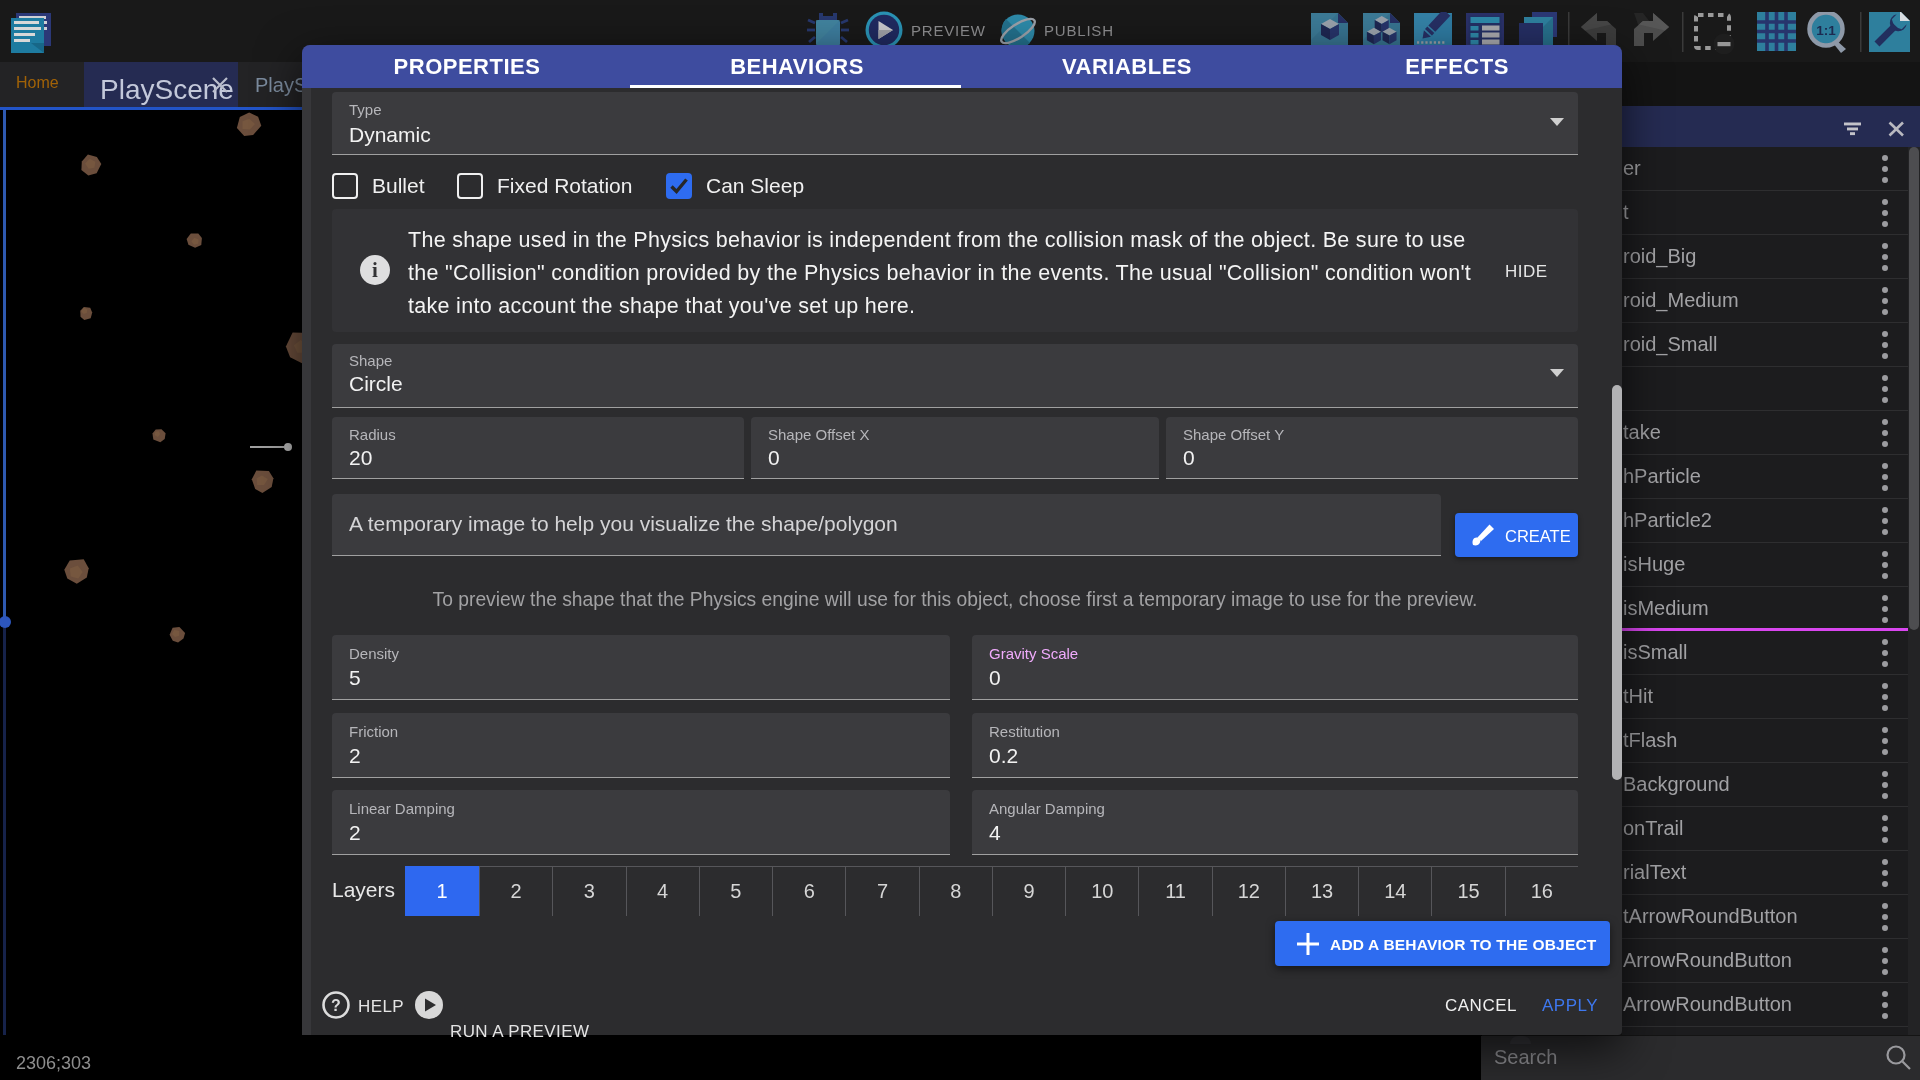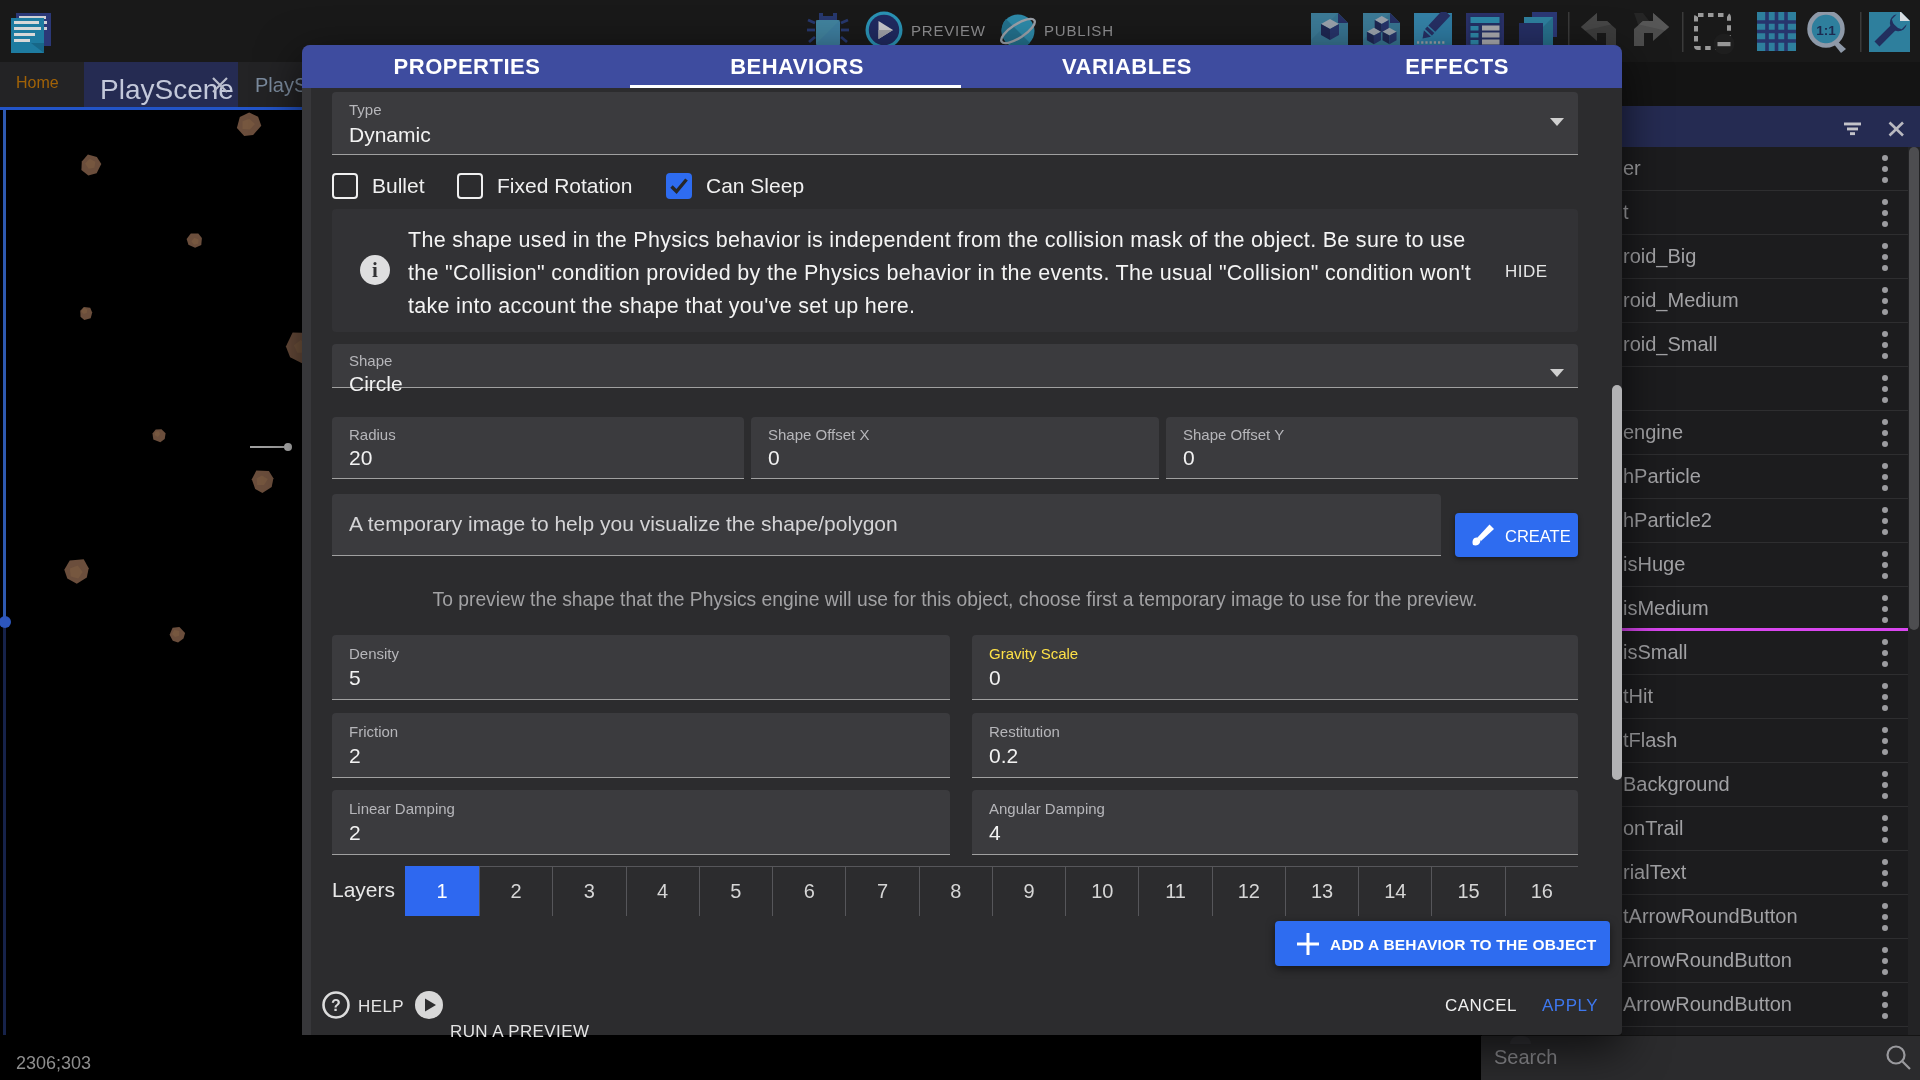--- a/index.html
+++ b/index.html
@@ -434,7 +434,7 @@
   <div class="abs" style="left:408px;top:224px;width:1180px;font-size:21.5px;letter-spacing:.3px;line-height:33px;color:#f4f4f4;white-space:nowrap;">The shape used in the Physics behavior is independent from the collision mask of the object. Be sure to use<br>the "Collision" condition provided by the Physics behavior in the events. The usual "Collision" condition won't<br>take into account the shape that you've set up here.</div>
   <div class="abs" style="left:1505px;top:262px;font-size:17px;letter-spacing:.5px;color:#e6e6e6;">HIDE</div>
 
-  <div class="abs" style="left:332px;top:344px;width:1246px;height:44px;background:#3b3b3e;border-radius:4px 4px 0 0;border-bottom:1.5px solid #a0a0a0;">
+  <div class="abs" style="left:332px;top:344px;width:1246px;height:64px;background:#3b3b3e;border-radius:4px 4px 0 0;border-bottom:1.5px solid #a0a0a0;">
     <div style="position:absolute;left:17px;top:8px;font-size:15px;color:#b6b6ba;">Shape</div>
     <div style="position:absolute;left:17px;top:28px;font-size:21px;color:#f2f2f2;">Circle</div>
     <div style="position:absolute;right:14px;top:25px;width:0;height:0;border-left:7px solid transparent;border-right:7px solid transparent;border-top:8px solid #cfcfcf;"></div>

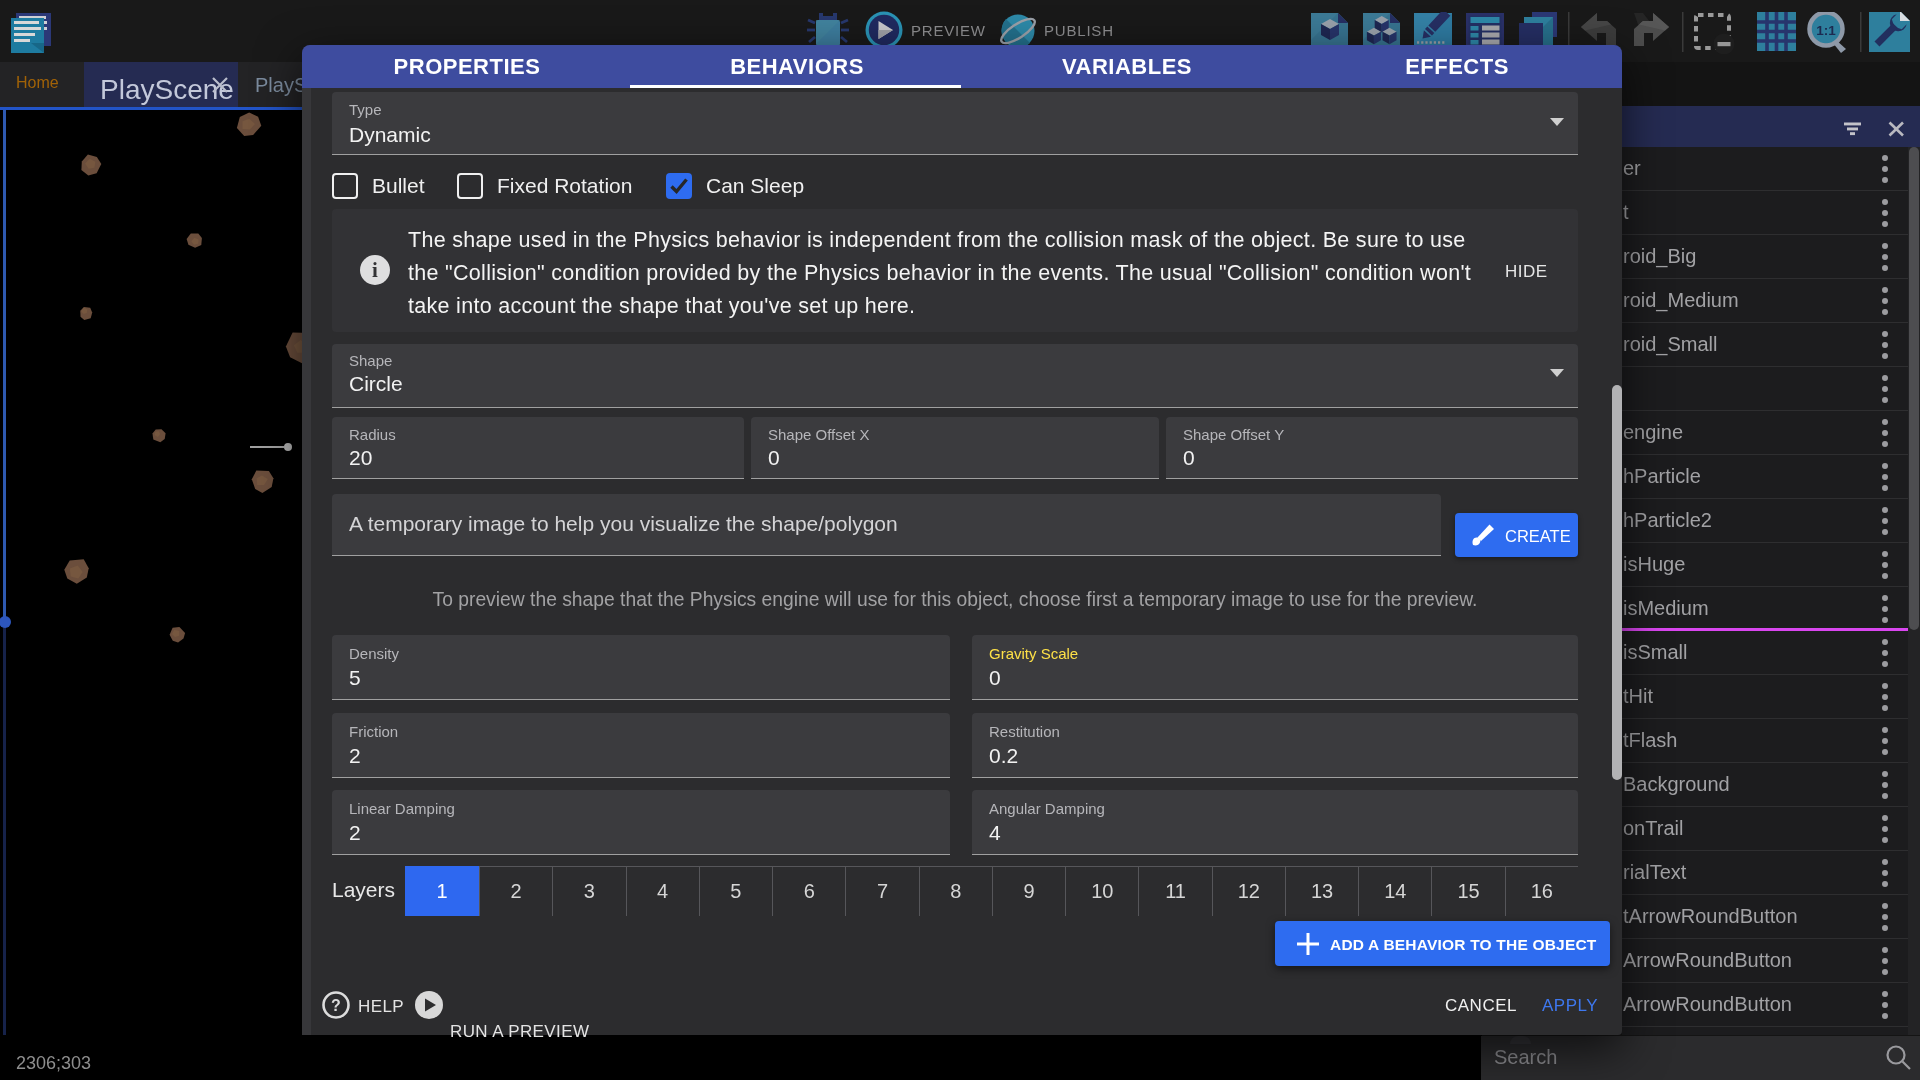--- a/index.html
+++ b/index.html
@@ -276,7 +276,7 @@
         </div>
     </div>
     <div style="position:absolute;left:0;top:264px;width:286px;height:44px;border-bottom:1px solid #2e2e30;">
-    <div style="position:absolute;left:1px;top:10px;font-size:20px;color:#a2a2a5;white-space:nowrap;">engine</div>
+    <div style="position:absolute;left:1px;top:10px;font-size:20px;color:#a2a2a5;white-space:nowrap;">take</div>
     <div style="position:absolute;left:260px;top:8px;width:6px;">
           <div style="width:6px;height:6px;border-radius:50%;background:#9c9ca0;margin-bottom:5px;"></div>
           <div style="width:6px;height:6px;border-radius:50%;background:#9c9ca0;margin-bottom:5px;"></div>

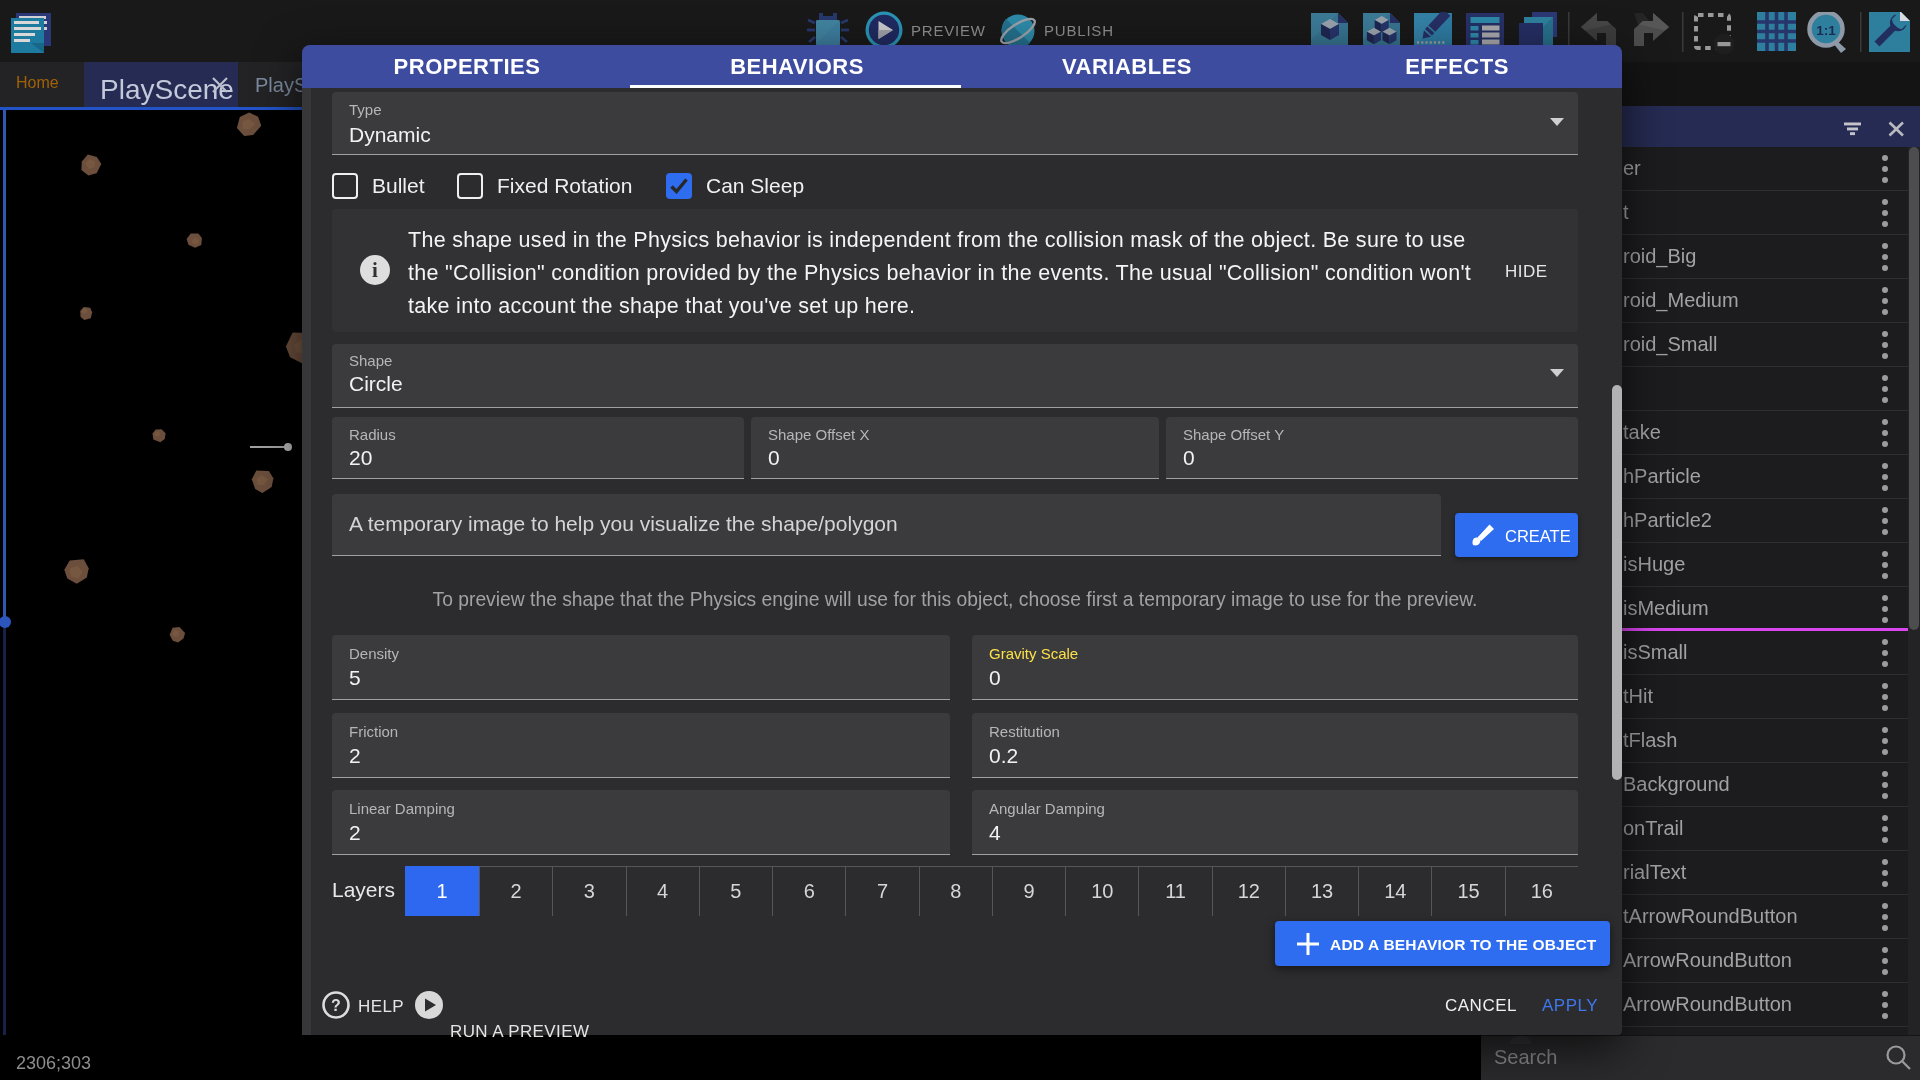--- a/index.html
+++ b/index.html
@@ -470,7 +470,7 @@
     <div style="position:absolute;left:17px;top:31px;font-size:21px;color:#f2f2f2;">5</div>
   </div>
   <div class="abs" style="left:972px;top:635px;width:606px;height:65px;background:#3b3b3e;border-radius:4px 4px 0 0;border-bottom:1.5px solid #a0a0a0;">
-    <div style="position:absolute;left:17px;top:10px;font-size:15px;color:#fde047;">Gravity Scale</div>
+    <div style="position:absolute;left:17px;top:10px;font-size:15px;color:#f0abfc;">Gravity Scale</div>
     <div style="position:absolute;left:17px;top:31px;font-size:21px;color:#f2f2f2;">0</div>
   </div>
   <div class="abs" style="left:332px;top:713px;width:618px;height:65px;background:#3b3b3e;border-radius:4px 4px 0 0;border-bottom:1.5px solid #a0a0a0;">

